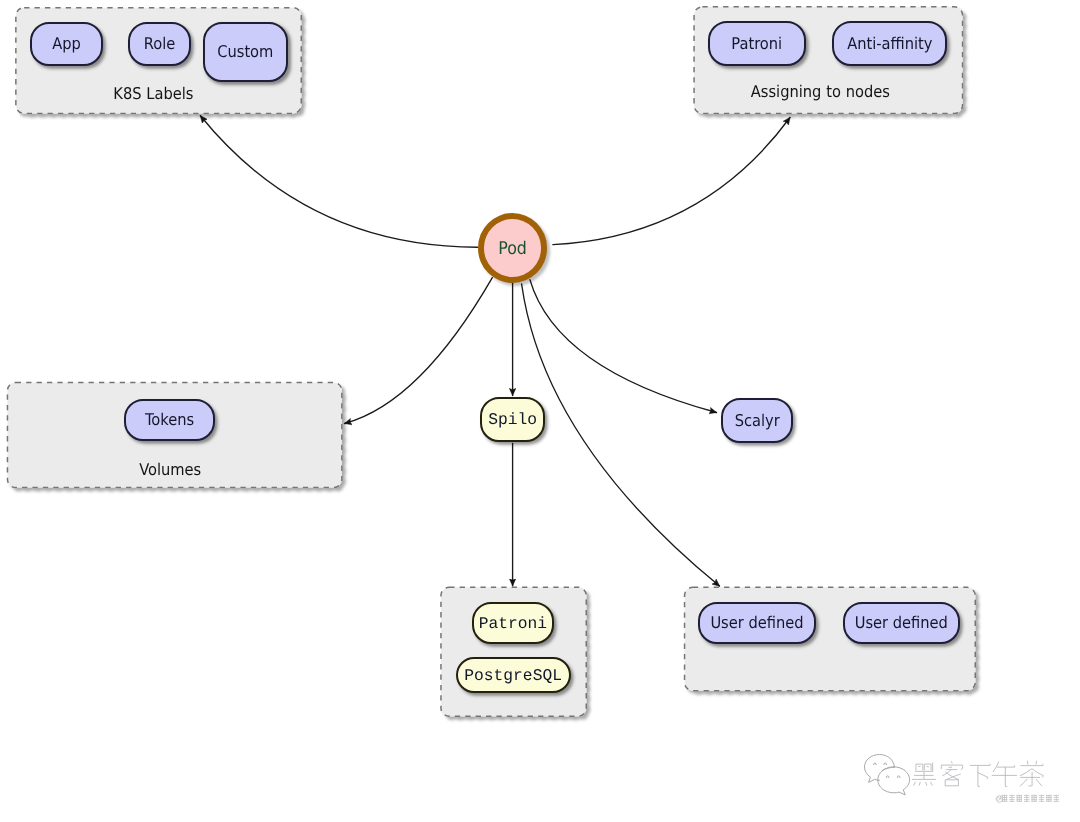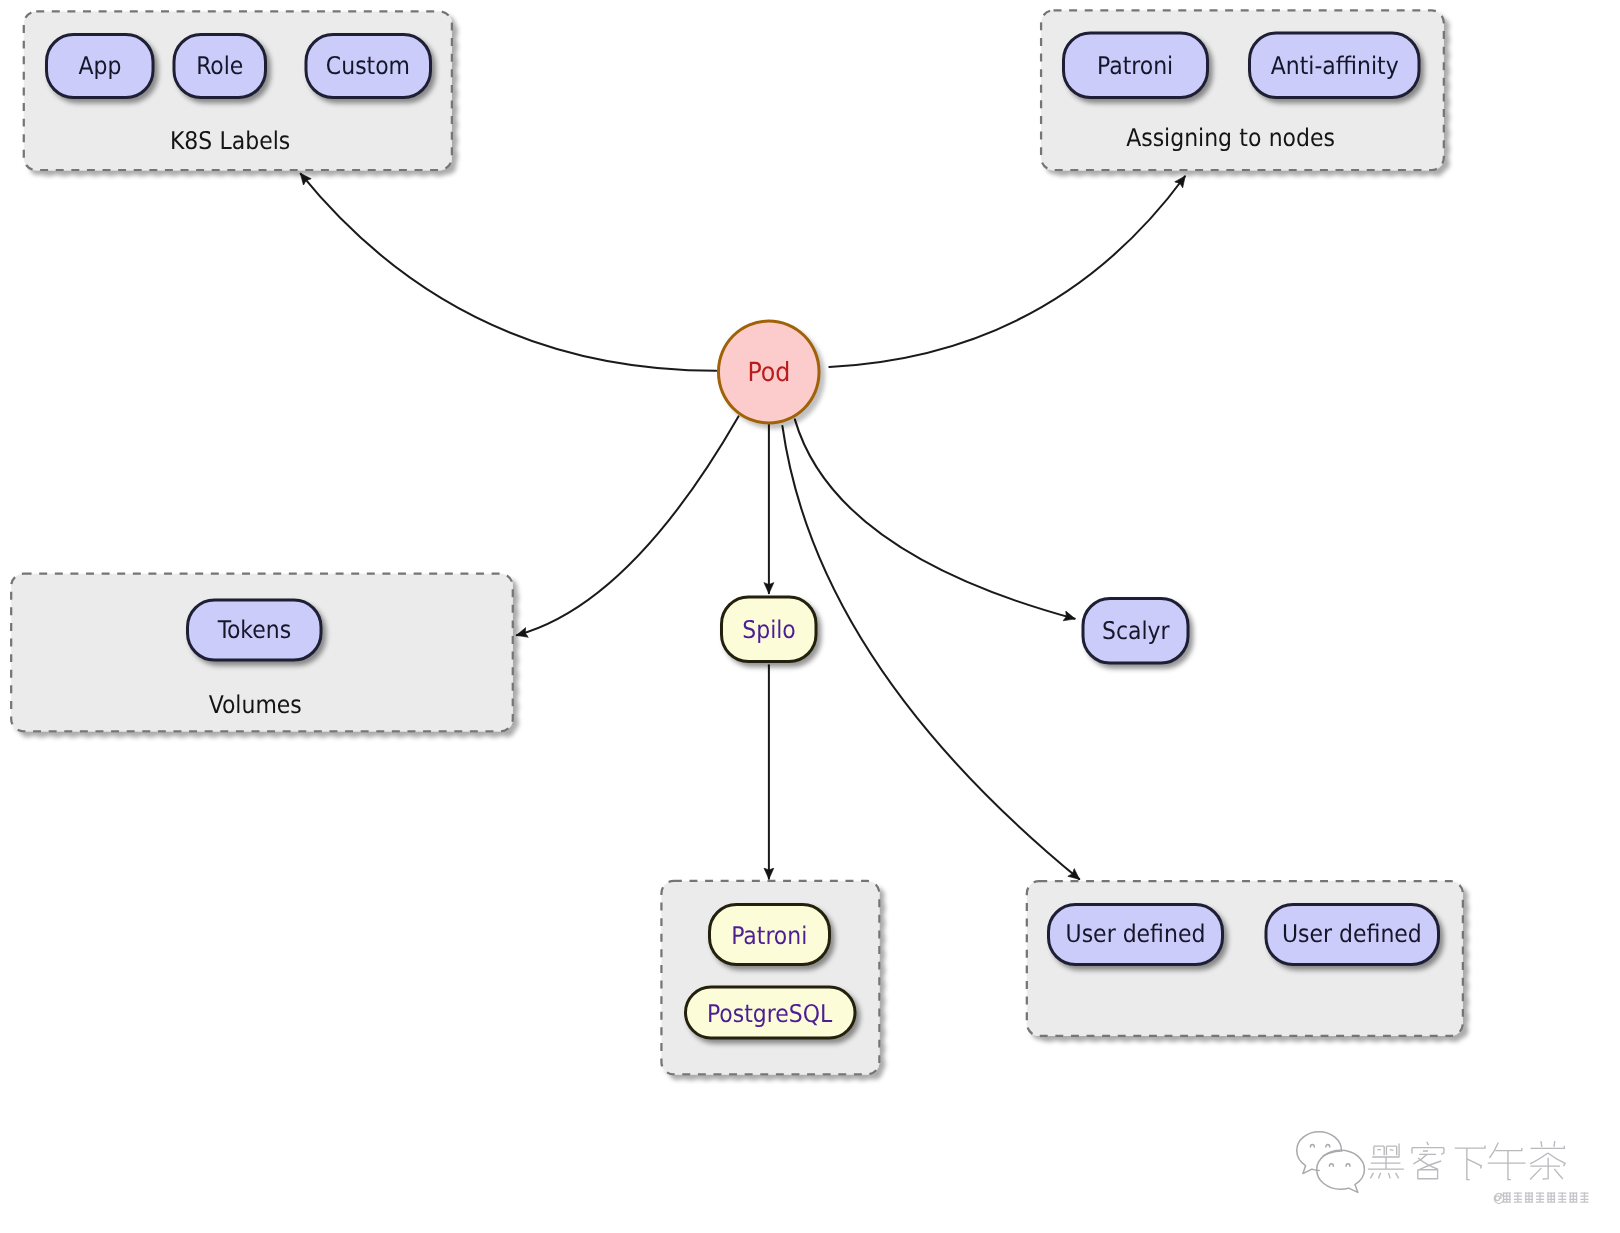--- a/index.html
+++ b/index.html
@@ -58,7 +58,7 @@
   </svg>
 
   <div class="node purple" style="left:29.7px;top:21.8px;width:73.8px;height:44px">App</div>
-  <div class="node purple" style="left:115px;top:21.8px;width:63px;height:44px">Role</div>
+  <div class="node purple" style="left:128px;top:21.8px;width:63px;height:44px">Role</div>
   <div class="node purple" style="left:202.8px;top:21.8px;width:85px;height:44px">Custom</div>
   <div class="grp-label" style="left:-46.6px;top:84px;width:400px">K8S Labels</div>
 

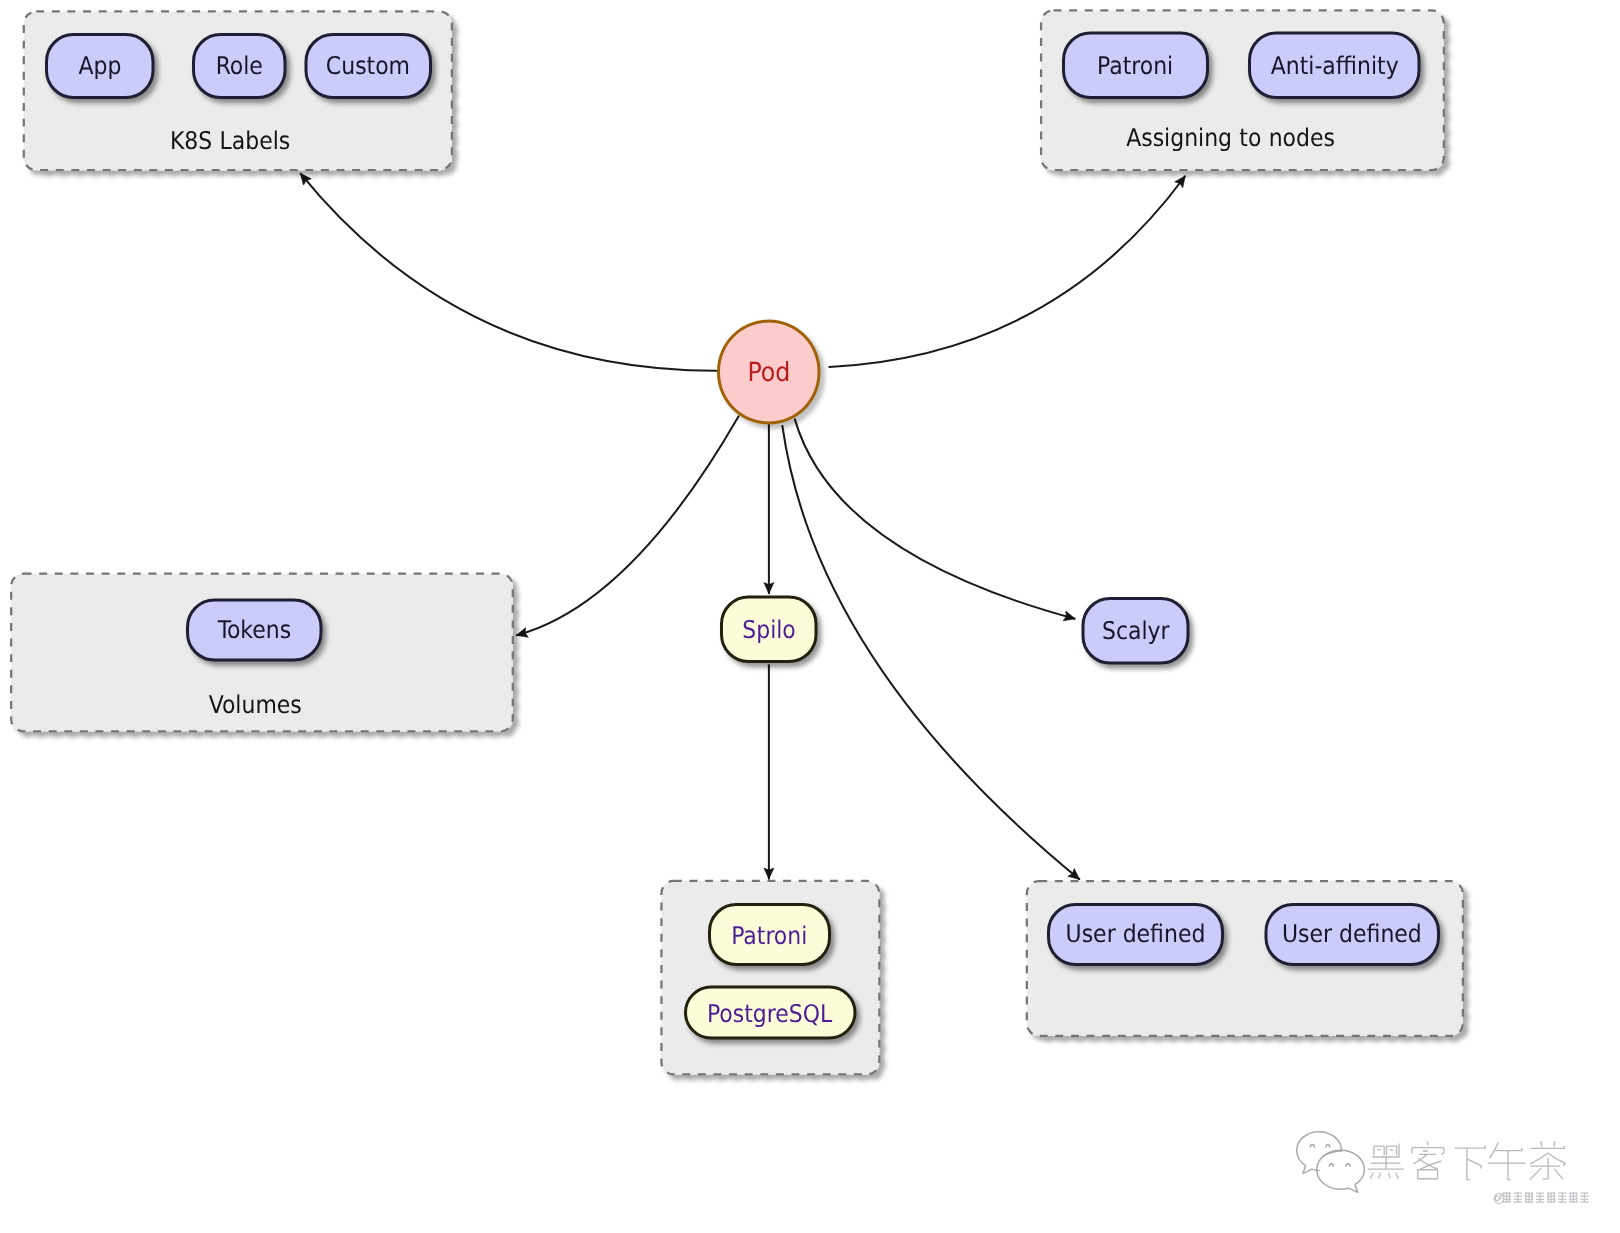--- a/index.html
+++ b/index.html
@@ -59,7 +59,7 @@
 
   <div class="node purple" style="left:29.7px;top:21.8px;width:73.8px;height:44px">App</div>
   <div class="node purple" style="left:128px;top:21.8px;width:63px;height:44px">Role</div>
-  <div class="node purple" style="left:202.8px;top:21.8px;width:85px;height:44px">Custom</div>
+  <div class="node purple" style="left:202.8px;top:21.8px;width:85px;height:60px">Custom</div>
   <div class="grp-label" style="left:-46.6px;top:84px;width:400px">K8S Labels</div>
 
   <div class="node purple" style="left:707.5px;top:21.2px;width:98.5px;height:45.3px">Patroni</div>

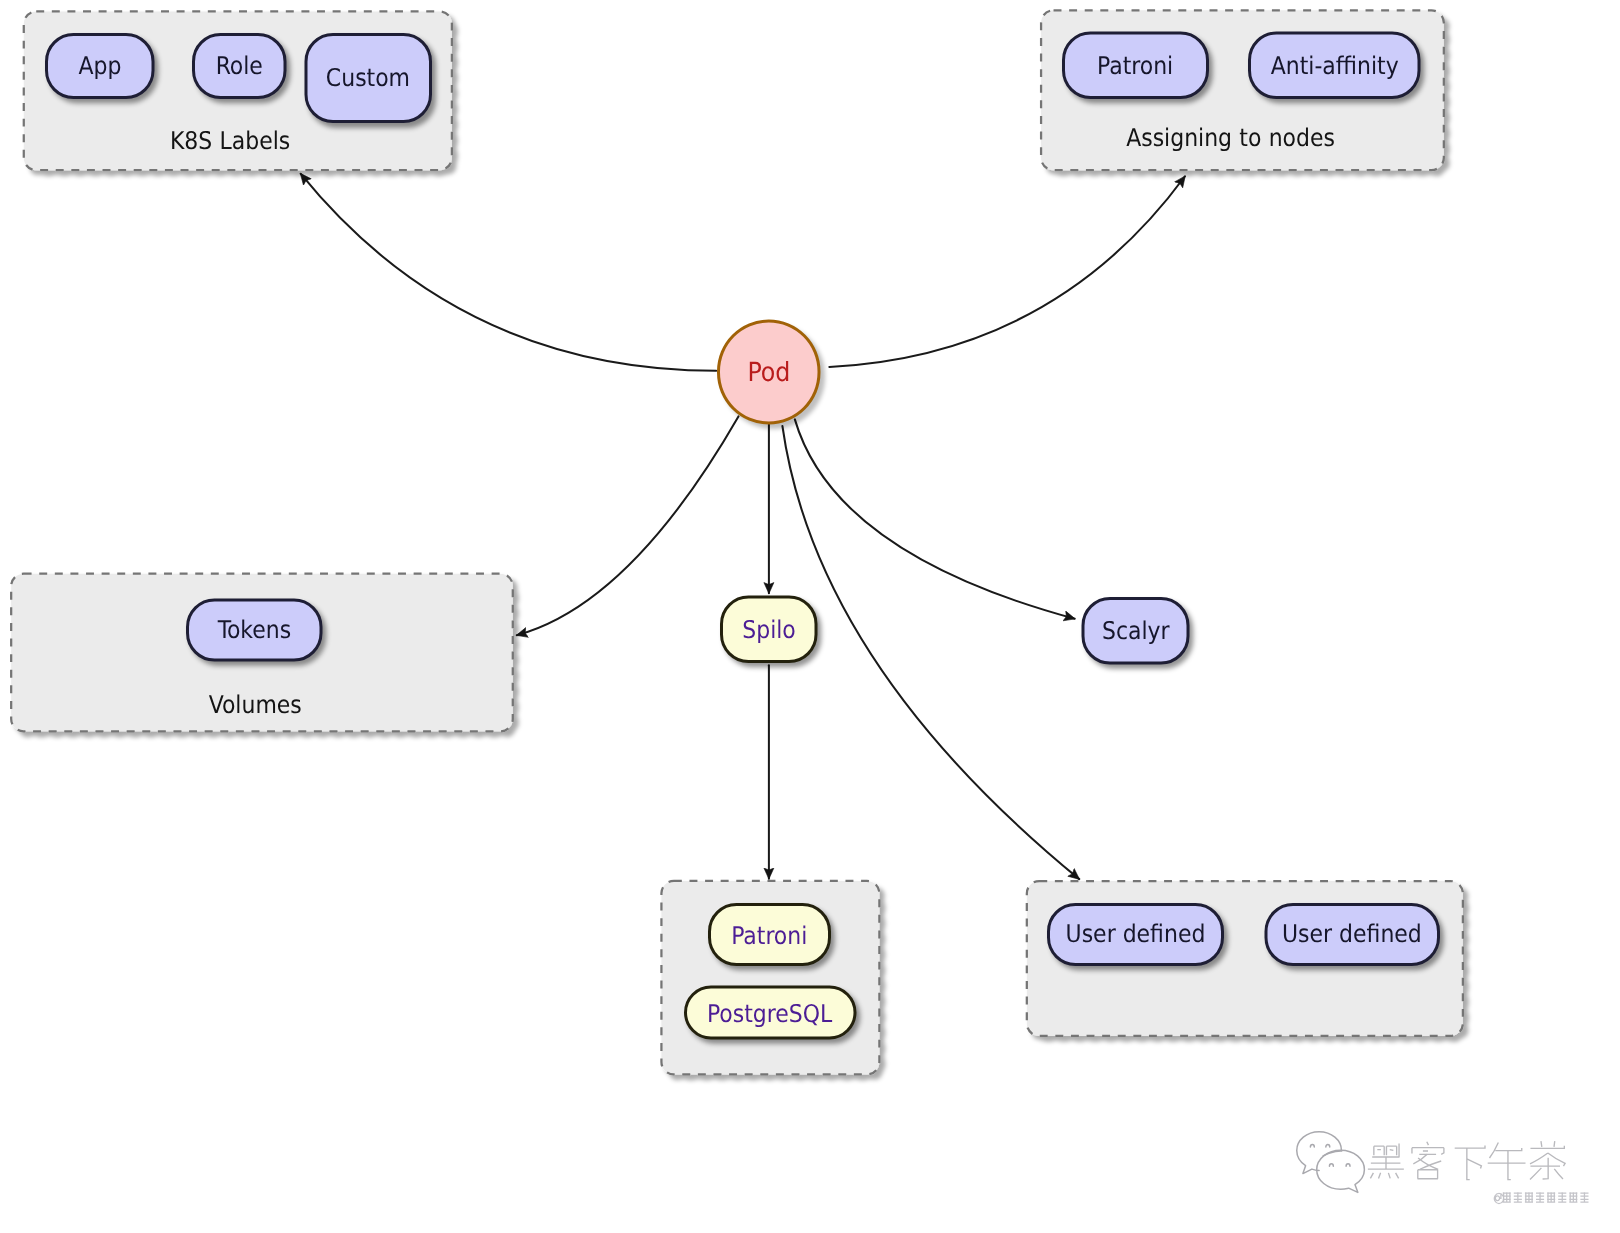--- a/index.html
+++ b/index.html
@@ -18,8 +18,8 @@
   .node.purple{background:#ccccfa;border-color:#1e1e35;color:#16162b;}
   .node.yellow{background:#fcfcd8;border-color:#23210d;color:#4c1d95;}
   .pod{position:absolute;box-sizing:border-box;border-radius:50%;
-       background:#fccccc;border:2px solid #a16207;display:flex;align-items:center;
-       justify-content:center;font-size:17.6px;color:#b91c1c;padding-top:2px;
+       background:#fccccc;border:6px solid #a16207;display:flex;align-items:center;
+       justify-content:center;font-size:17.6px;color:#14532d;padding-top:2px;
        box-shadow:3px 3px 3px rgba(0,0,0,0.25);}
 </style>
 </head>

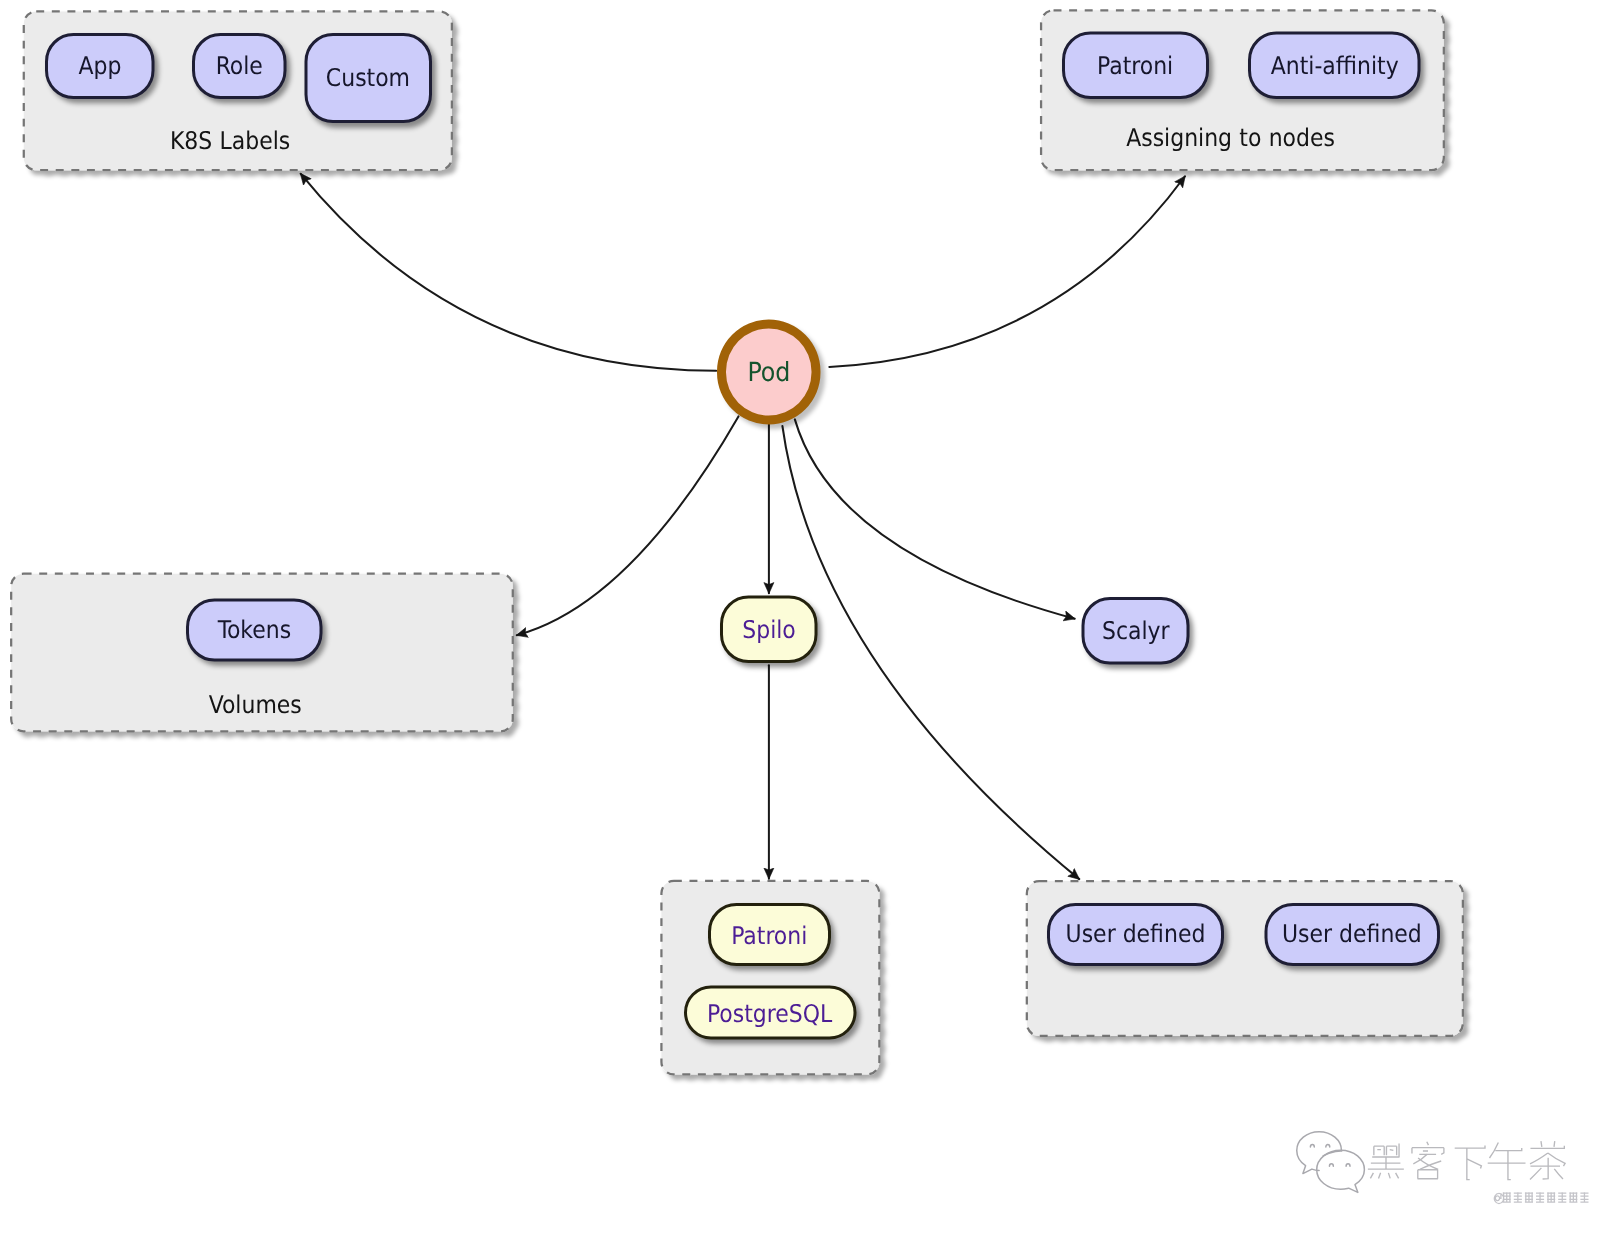--- a/index.html
+++ b/index.html
@@ -16,7 +16,7 @@
         font-size:16.3px;color:#1b1b2e;white-space:nowrap;
         box-shadow:2.5px 2.8px 3.2px rgba(0,0,0,0.42);}
   .node.purple{background:#ccccfa;border-color:#1e1e35;color:#16162b;}
-  .node.yellow{background:#fcfcd8;border-color:#23210d;color:#4c1d95;}
+  .node.yellow{background:#fcfcd8;border-color:#23210d;color:#0f172a;font-family:Liberation Mono, monospace;}
   .pod{position:absolute;box-sizing:border-box;border-radius:50%;
        background:#fccccc;border:6px solid #a16207;display:flex;align-items:center;
        justify-content:center;font-size:17.6px;color:#14532d;padding-top:2px;

